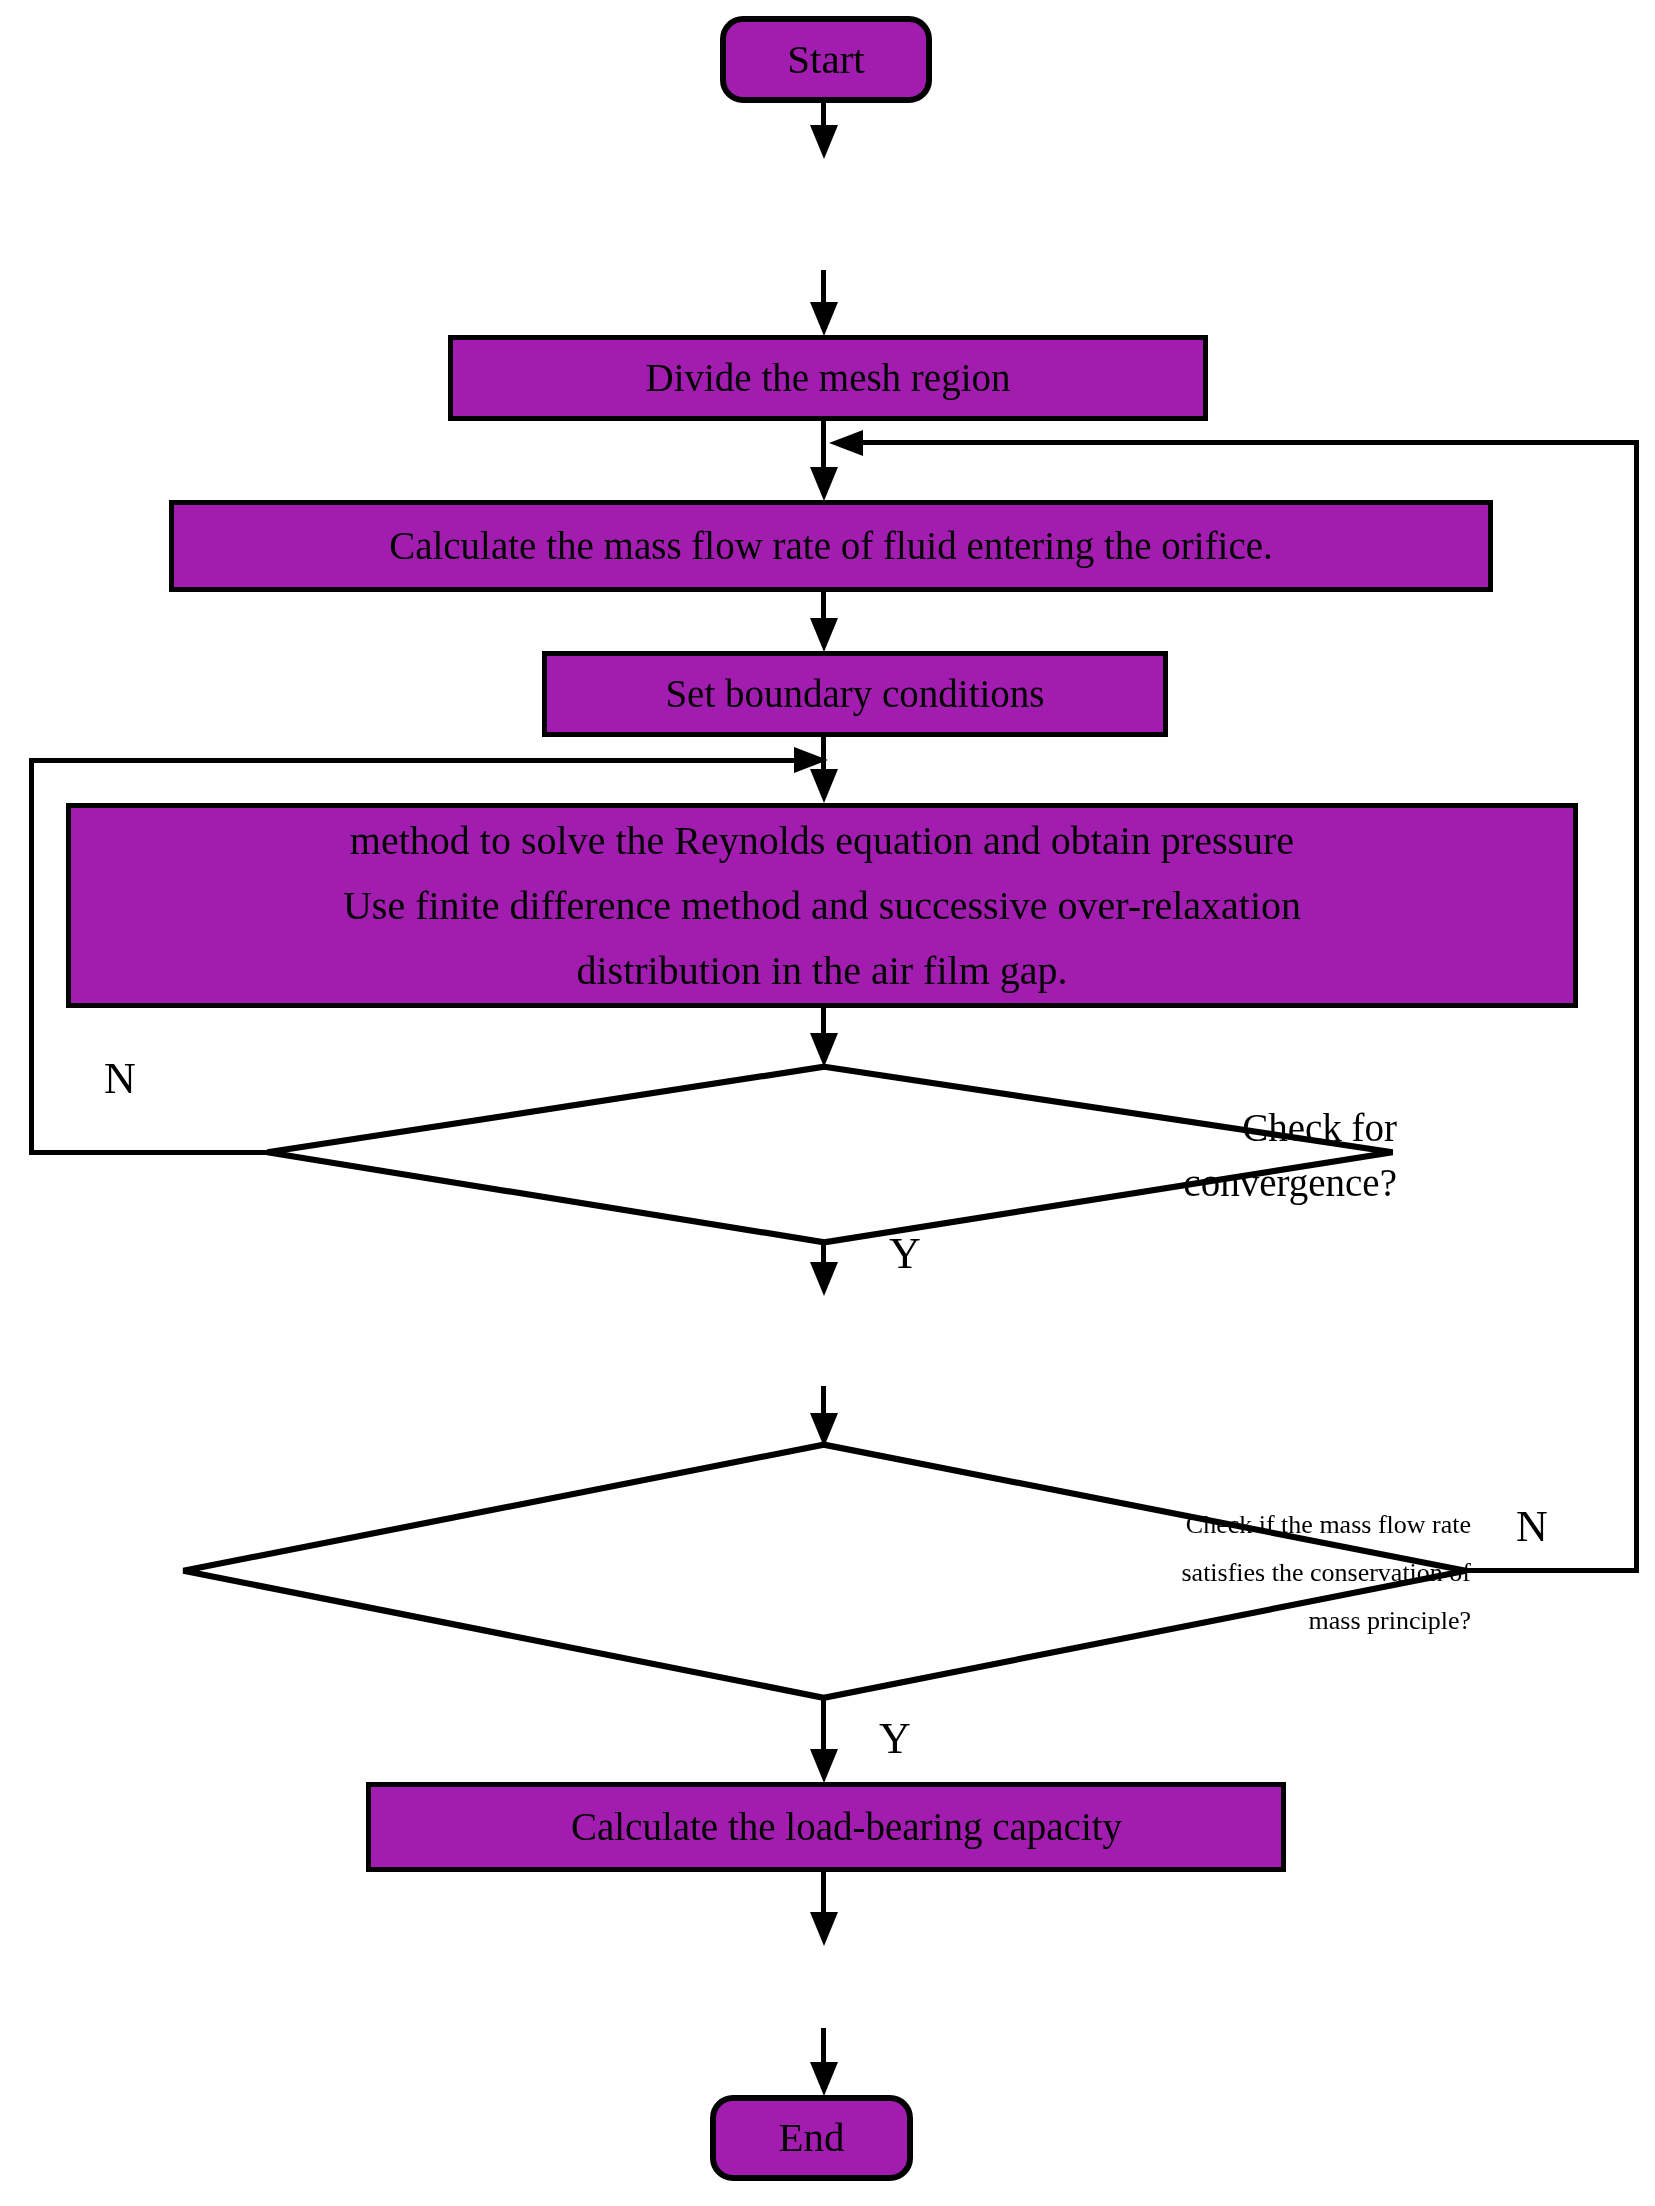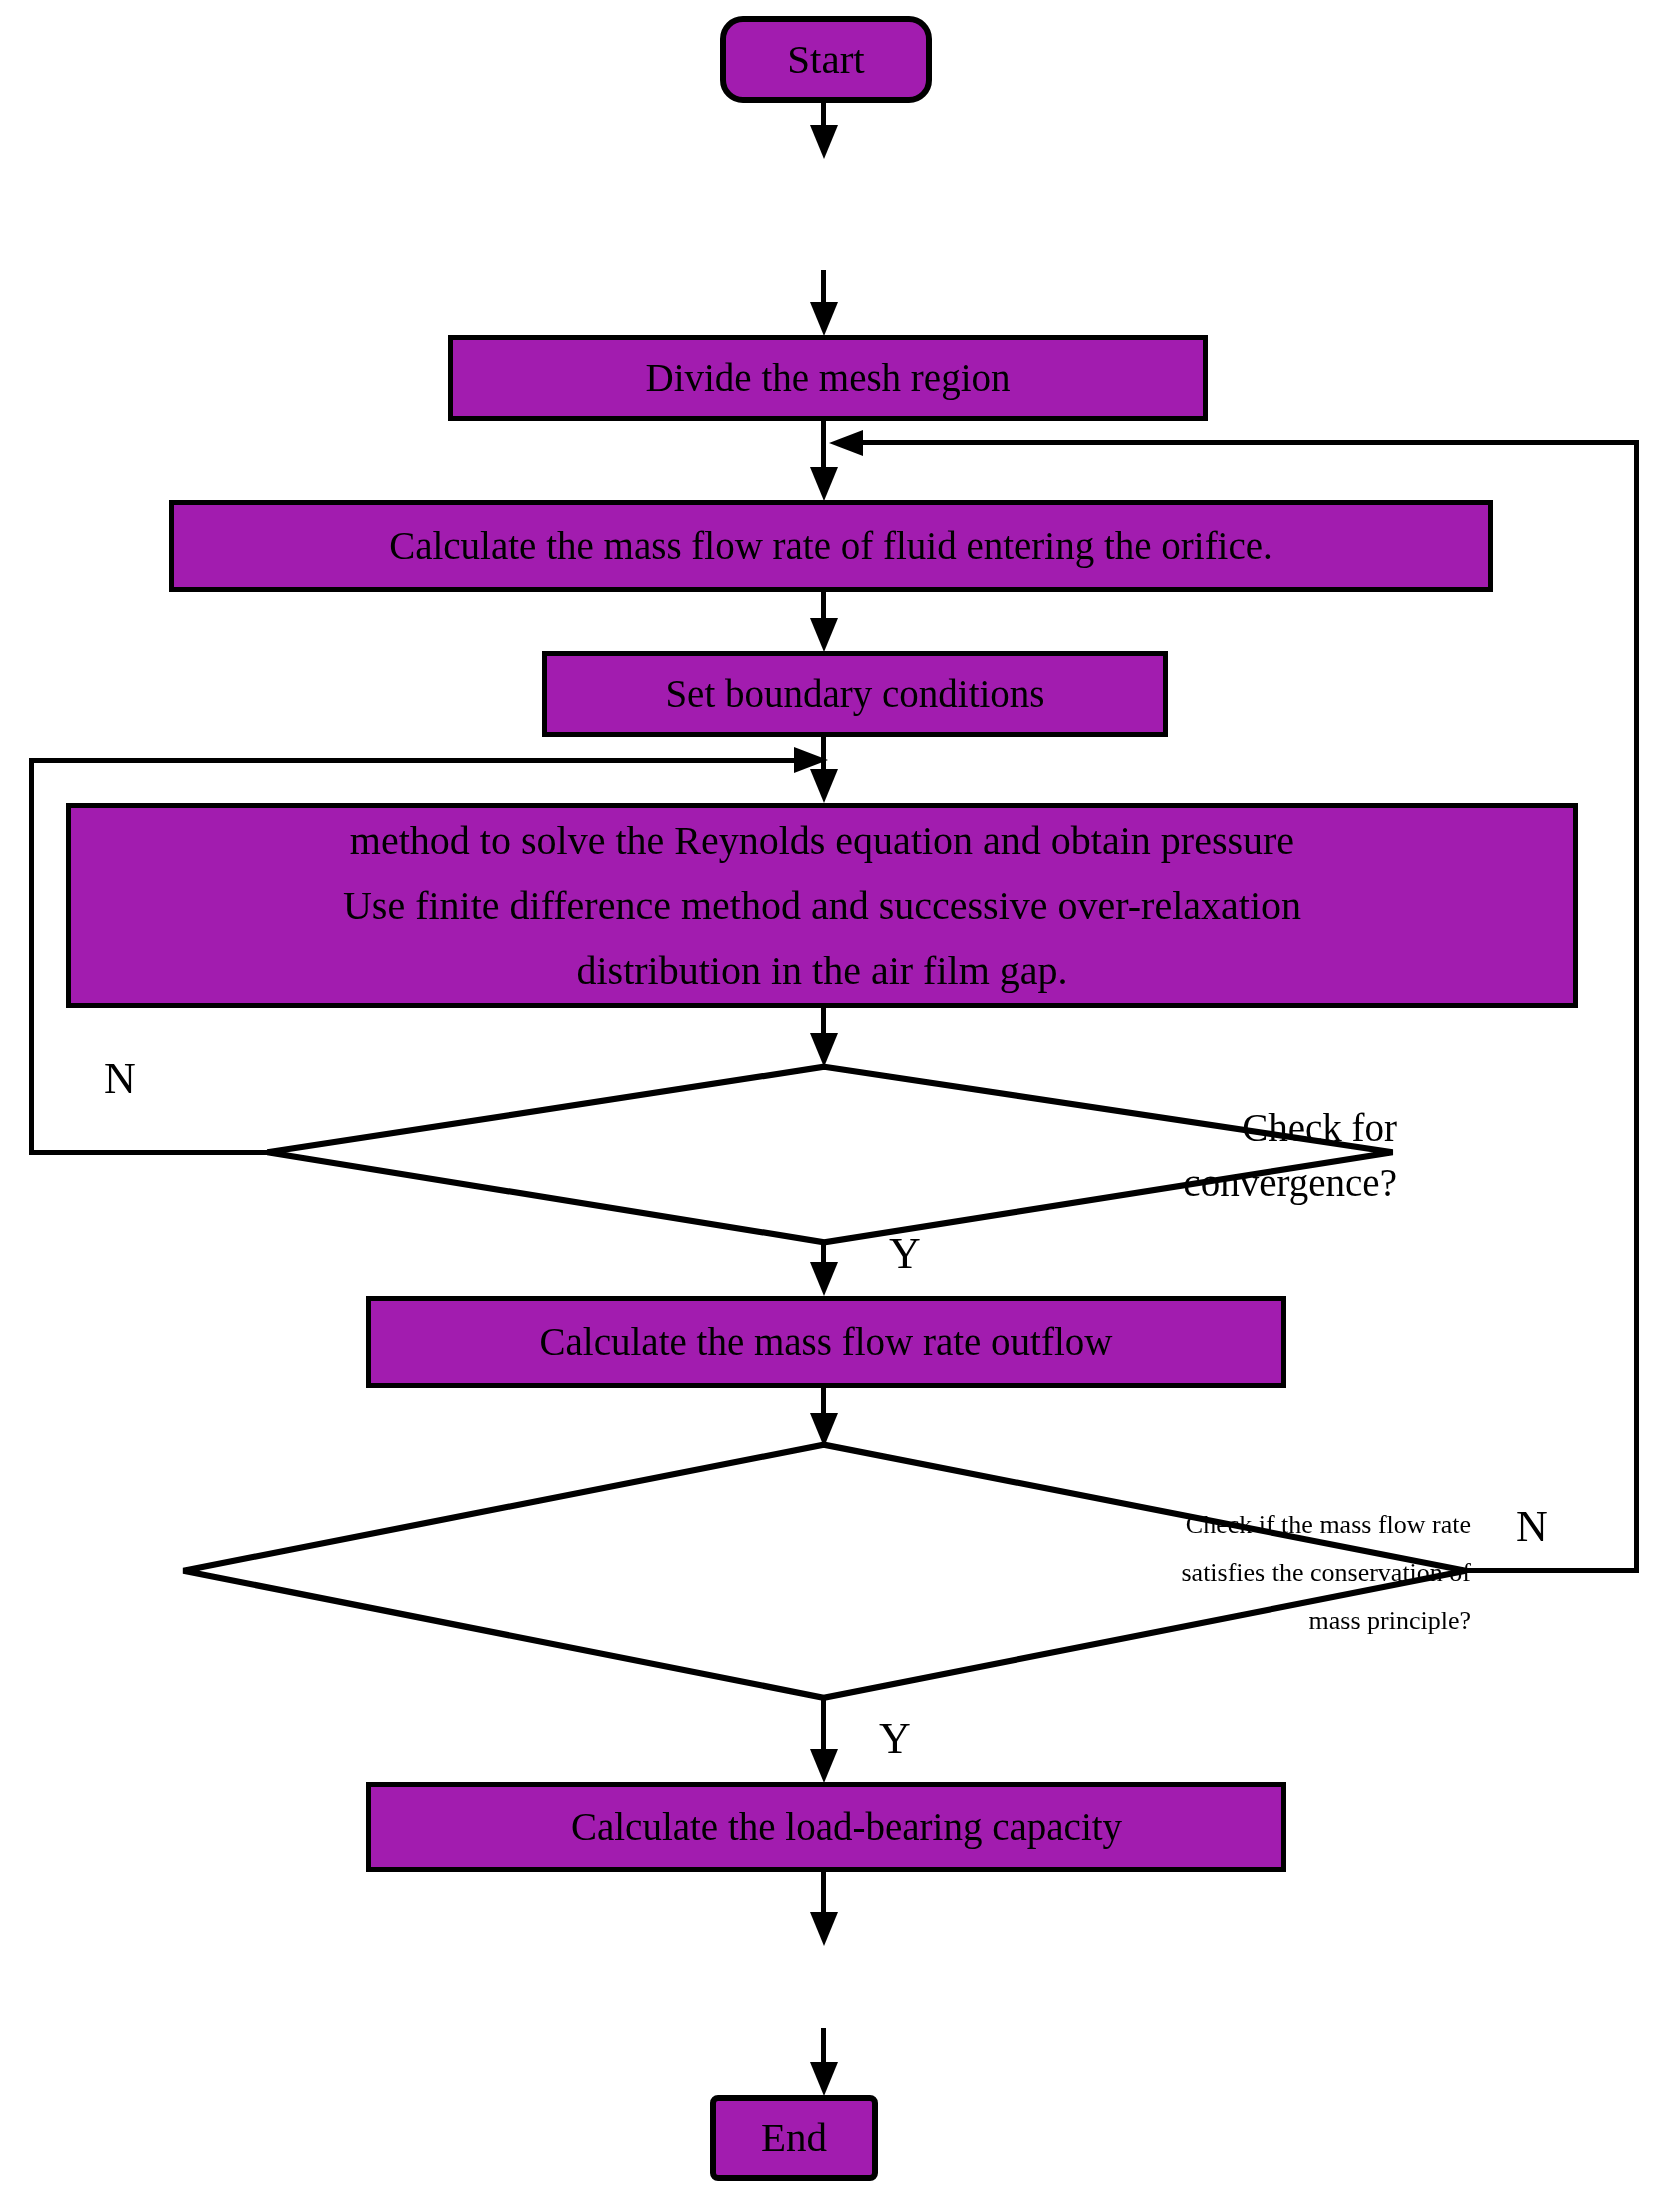--- a/index.html
+++ b/index.html
@@ -146,9 +146,6 @@
     </div>
   </div>
 
-  <div class="node" style="left:366px;top:1296px;width:920px;height:92px;">
-    <span>Calculate the mass flow rate outflow</span>
-  </div>
 
   <div class="diamond" style="left:179px;top:1441px;width:1292px;height:263px;">
     <svg width="1292" height="263" viewBox="0 0 1465 298">

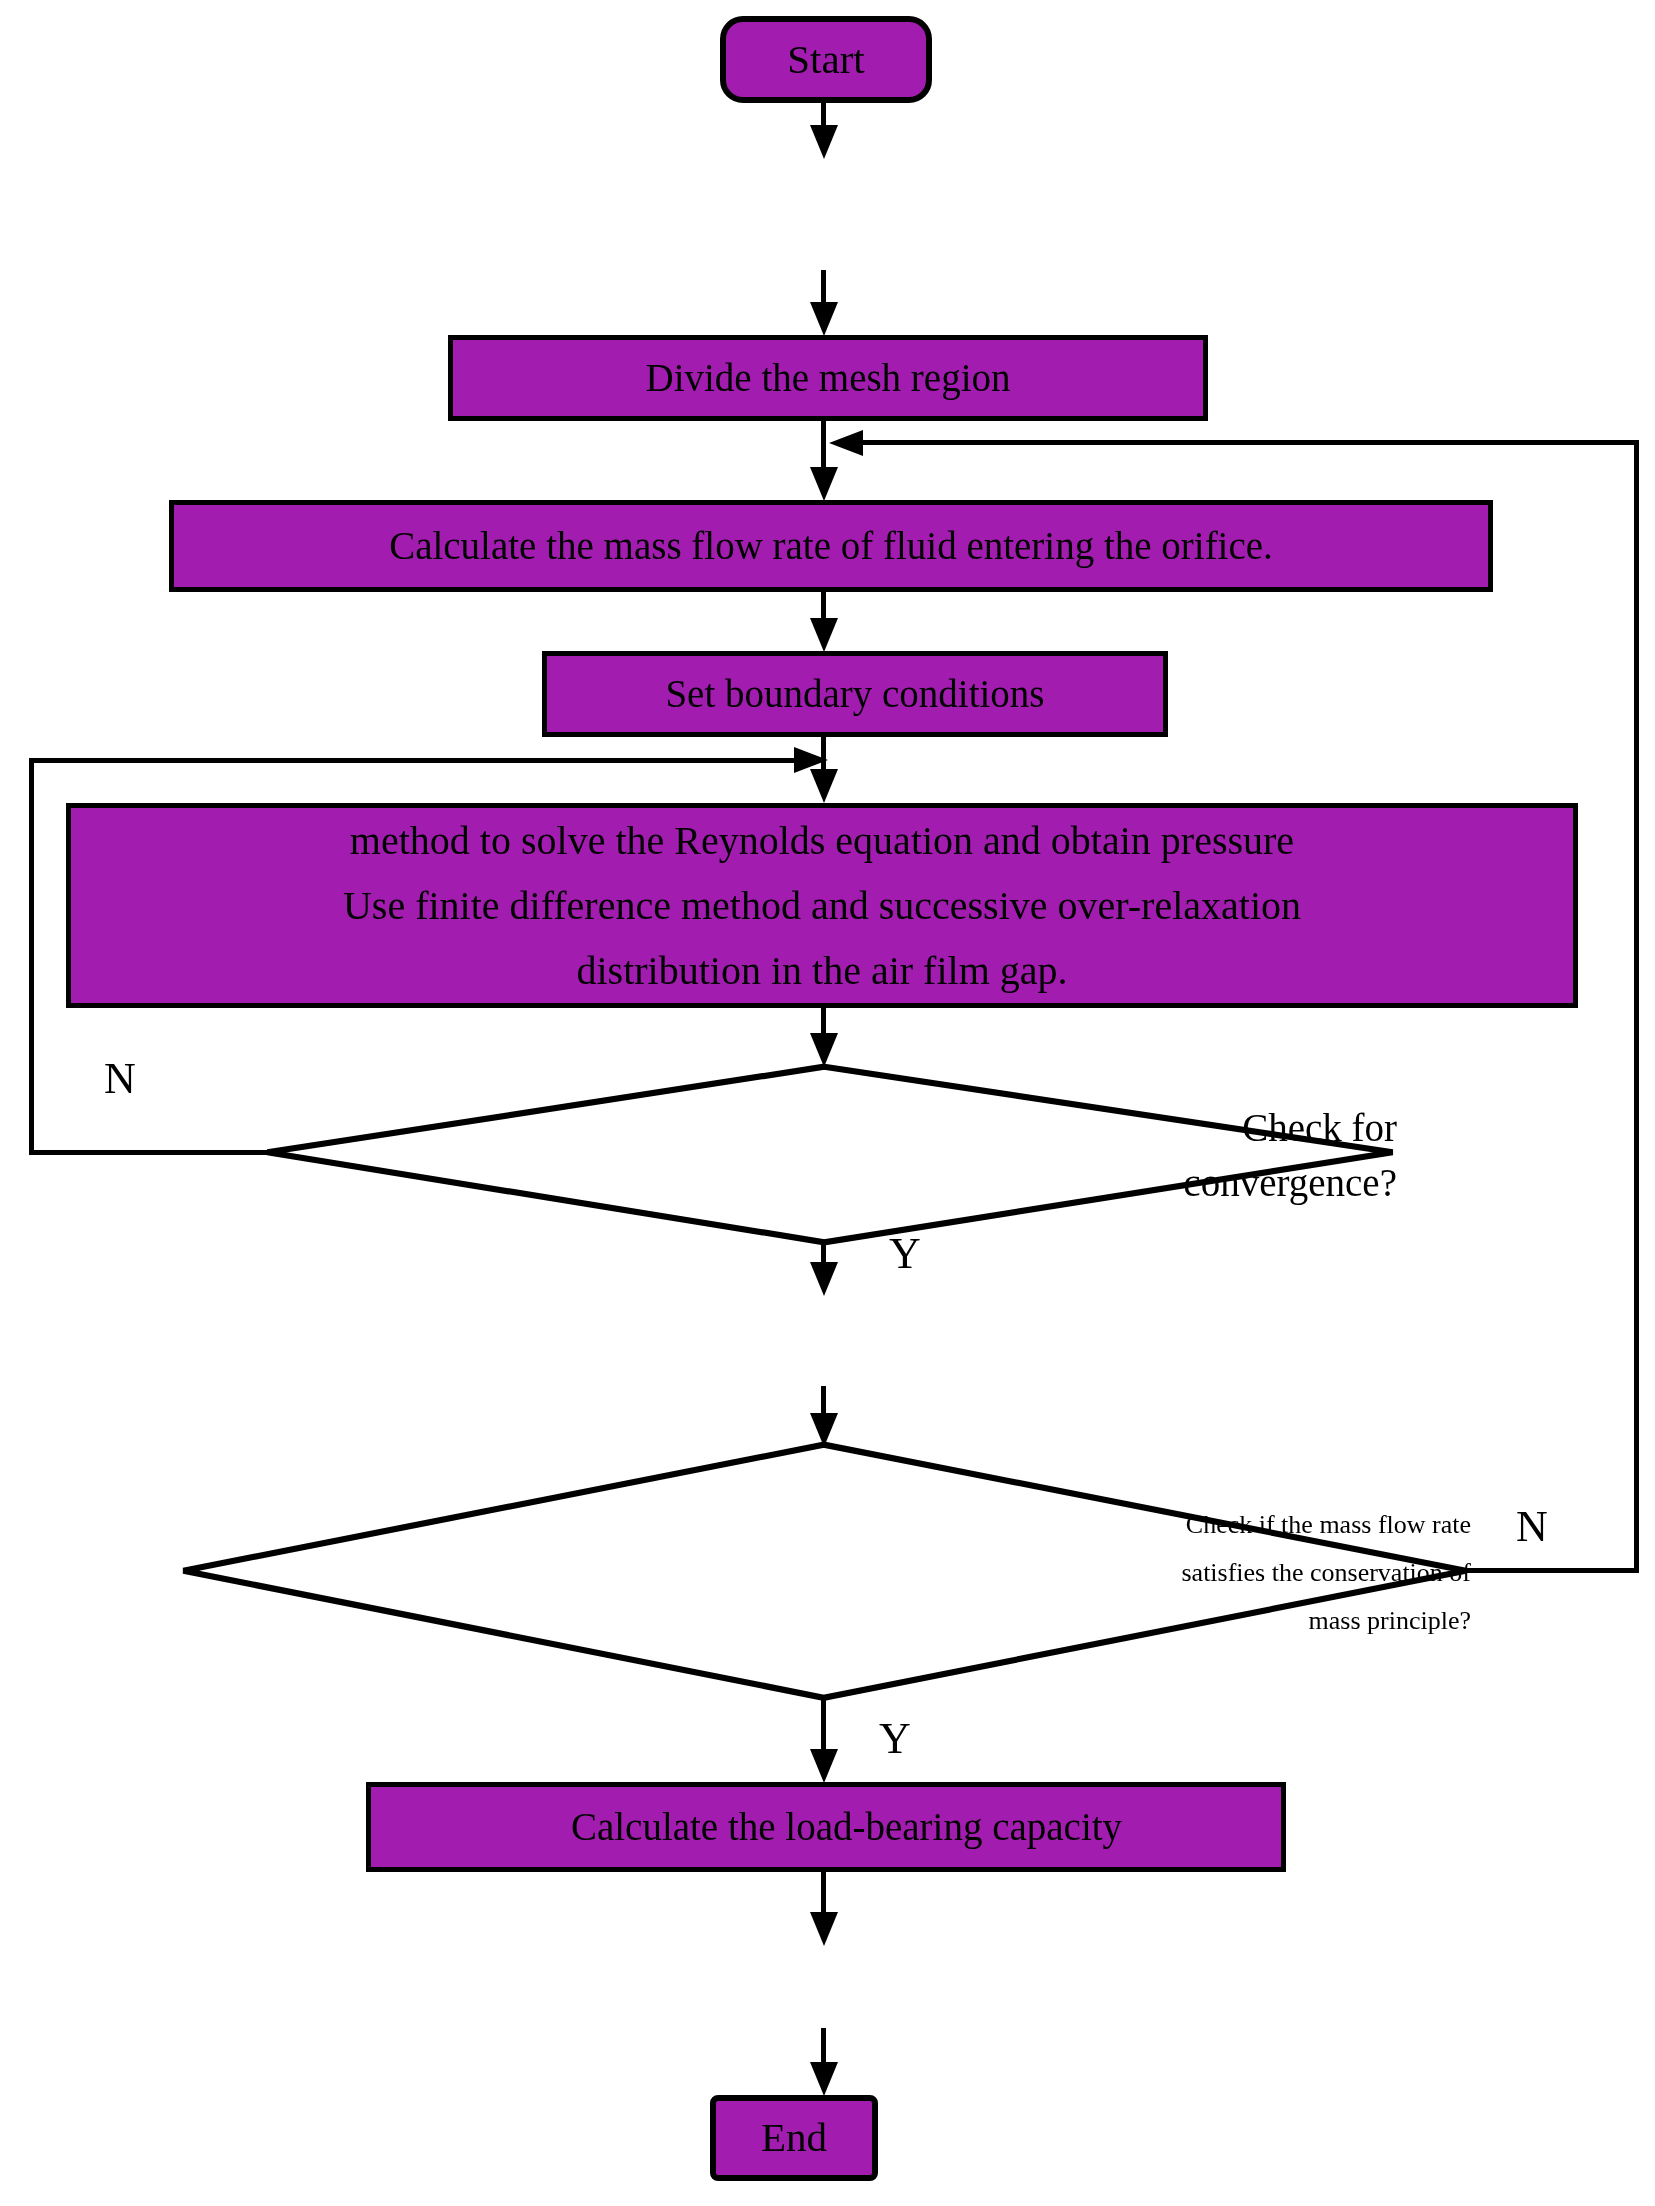--- a/index.html
+++ b/index.html
@@ -163,7 +163,7 @@
   </div>
 
 
-  <div class="node terminal" style="left:710px;top:2095px;width:168px;height:86px;border-radius:8px;">
+  <div class="node terminal" style="left:710px;top:2095px;width:203px;height:86px;">
     <span>End</span>
   </div>
 

